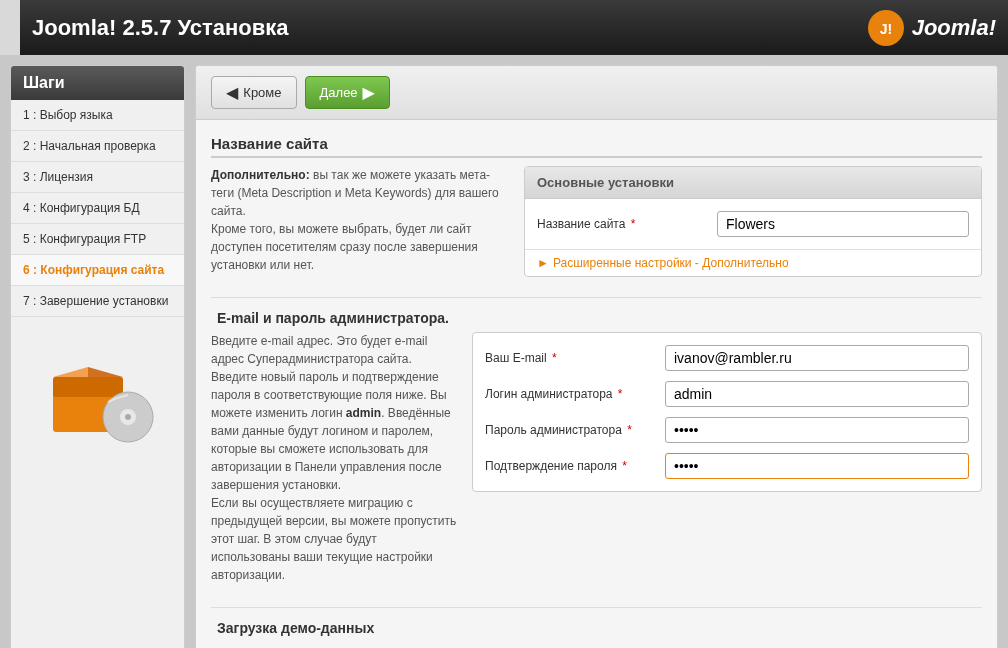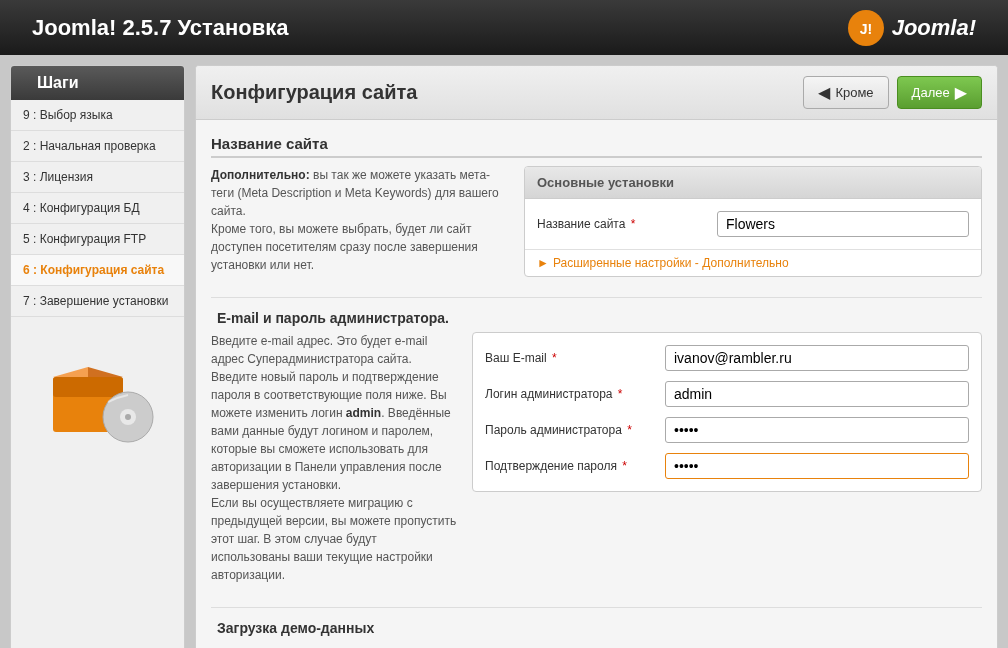--- a/index.html
+++ b/index.html
@@ -14,11 +14,12 @@
     
     .header {
       background: linear-gradient(180deg, #3a3a3a 0%, #1a1a1a 100%);
-      padding: 10px 32px;
+      padding: 10px 12px;
       display: flex;
       align-items: center;
       justify-content: space-between;
       height: 55px;
+      margin-left: 20px;
     }
     .header-title {
       color: #fff;

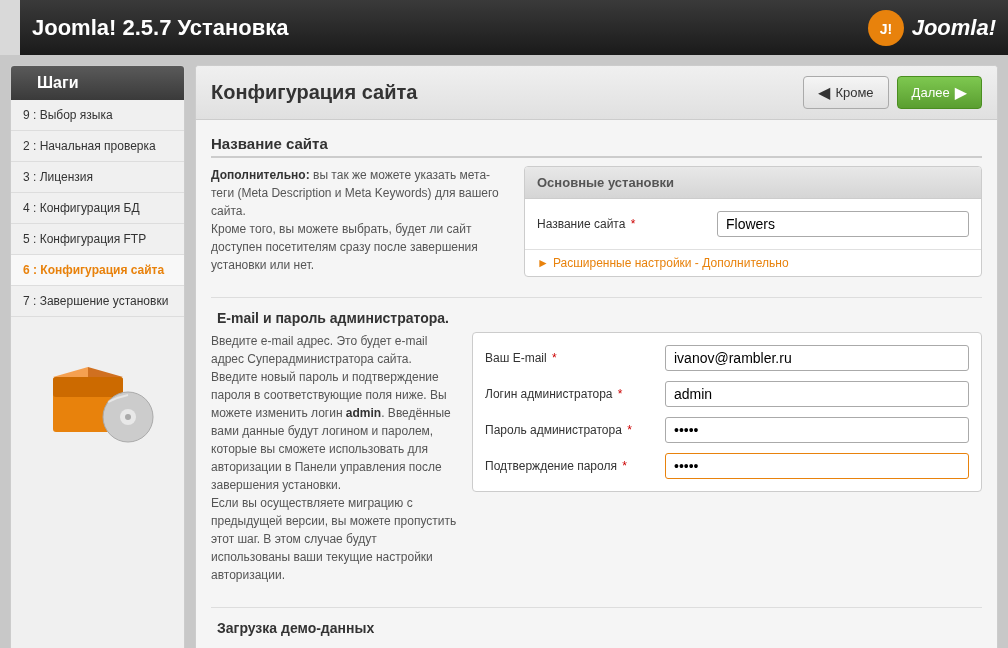--- a/index.html
+++ b/index.html
@@ -62,7 +62,7 @@
     .sidebar-title {
       background: linear-gradient(180deg, #5a5a5a, #3a3a3a);
       color: #fff;
-      padding: 8px 26px;
+      padding: 8px 12px;
       font-size: 16px;
       font-weight: bold;
       border-radius: 3px 3px 0 0;

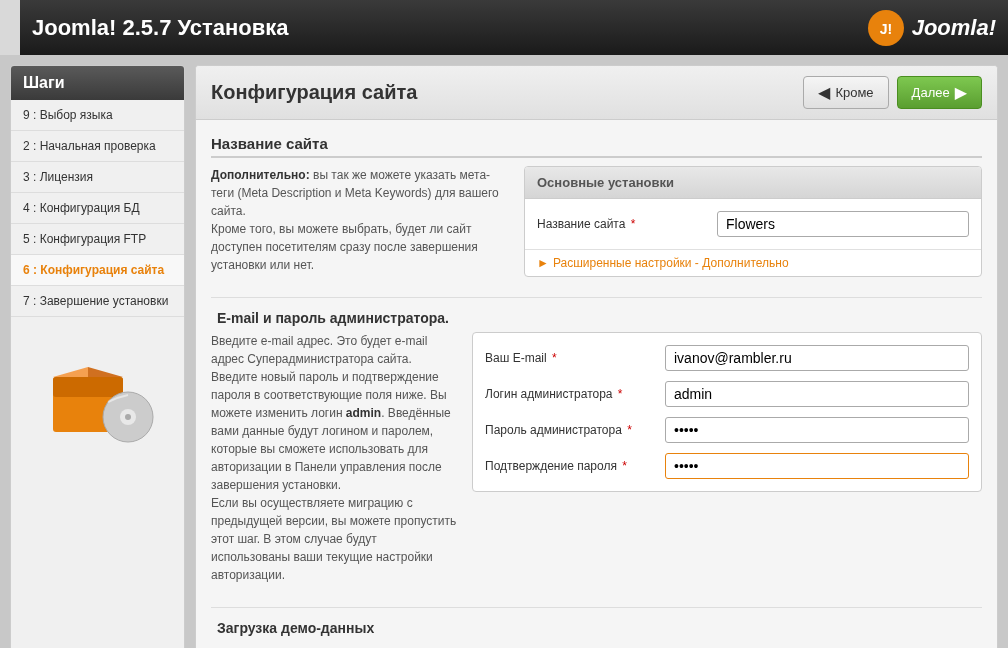--- a/index.html
+++ b/index.html
@@ -309,7 +309,6 @@
   <div class="content">
 
     <div class="content-header">
-      <span class="content-title">Конфигурация сайта</span>
       <div class="nav-buttons">
         <button class="nav-btn">
           <span class="btn-icon">◀</span>

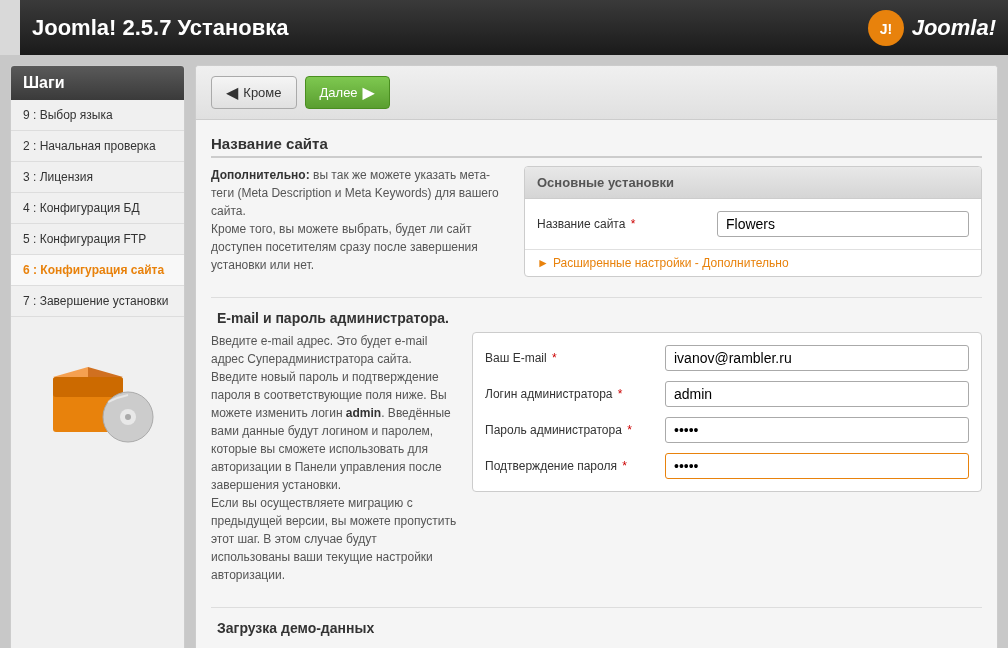--- a/index.html
+++ b/index.html
@@ -280,7 +280,7 @@
 
   <div class="sidebar">
     <div class="sidebar-title">Шаги</div>
-    <div class="sidebar-item">9 : Выбор языка</div>
+    <div class="sidebar-item">1 : Выбор языка</div>
     <div class="sidebar-item">2 : Начальная проверка</div>
     <div class="sidebar-item">3 : Лицензия</div>
     <div class="sidebar-item">4 : Конфигурация БД</div>

